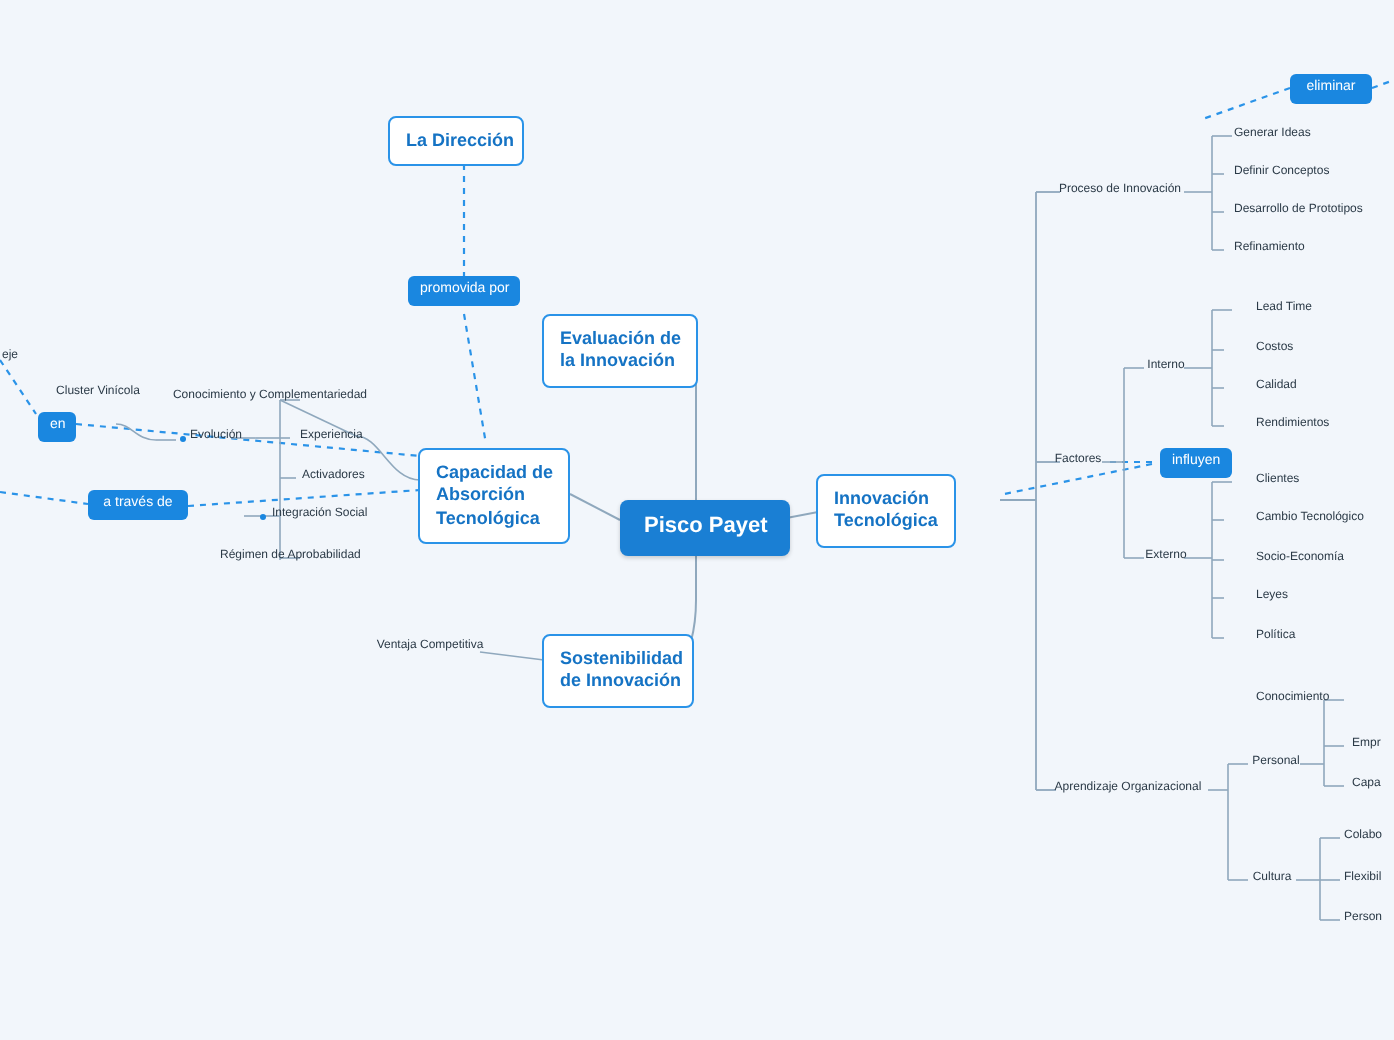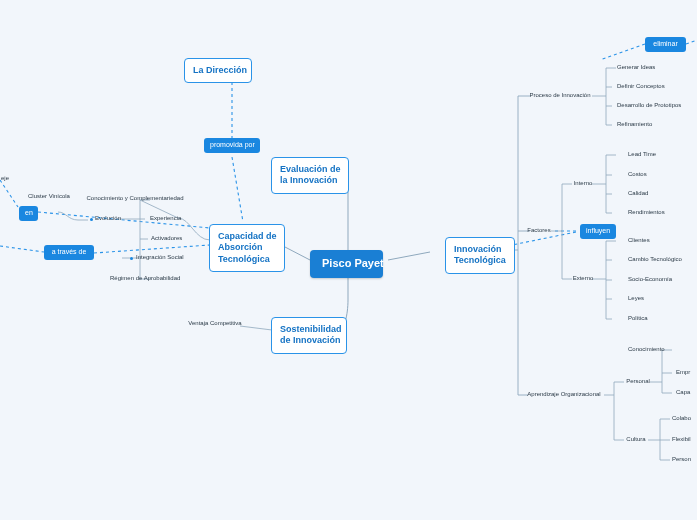--- a/index.html
+++ b/index.html
@@ -179,7 +179,7 @@
 
   <div class="node root" style="left:310px; top:250px; width:73px;">Pisco Payet</div>
 
-  <div class="node main" style="left:184px; top:58px; width:68px; text-align:right;">La Dirección</div>
+  <div class="node main" style="left:194px; top:58px; width:68px; text-align:right;">La Dirección</div>
 
   <div class="node main" style="left:209px; top:224px; width:76px;">Capacidad de
 Absorción

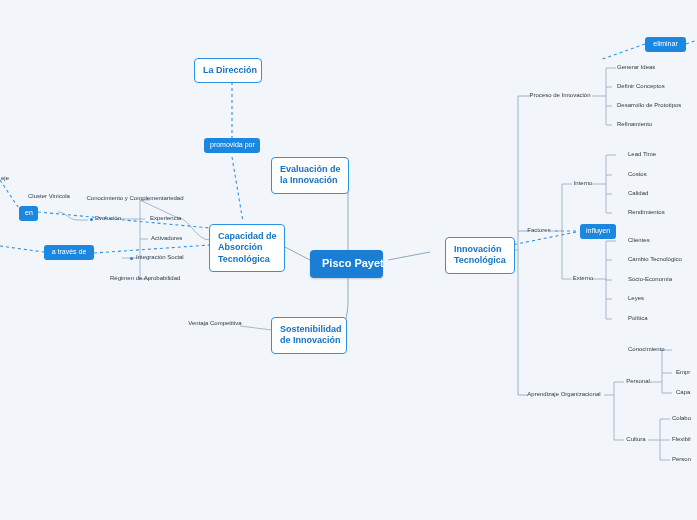--- a/index.html
+++ b/index.html
@@ -191,7 +191,7 @@
   <div class="node main" style="left:271px; top:157px; width:78px;">Evaluación de
 la Innovación</div>
 
-  <div class="node main" style="left:445px; top:237px; width:70px;">Innovación
+  <div class="node main" style="left:408px; top:237px; width:70px;">Innovación
 Tecnológica</div>
 
   <div class="node tag" style="left:645px; top:37px; width:41px;">eliminar</div>

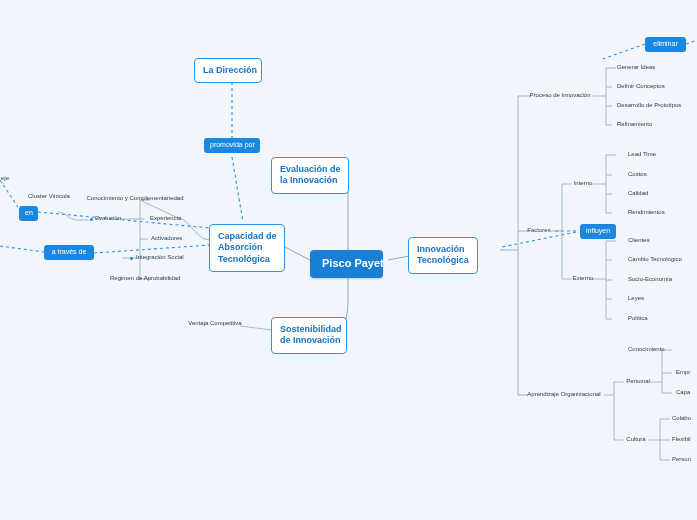--- a/index.html
+++ b/index.html
@@ -177,7 +177,7 @@
     <path d="M660,460 L670,460" stroke="#8fa8bd" stroke-width="0.8" fill="none"></path>
   </svg>
 
-  <div class="node root" style="left:310px; top:250px; width:73px;">Pisco Payet</div>
+  <div class="node root" style="left:310px; top:250px; width:85px;">Pisco Payet</div>
 
   <div class="node main" style="left:194px; top:58px; width:68px; text-align:right;">La Dirección</div>
 

